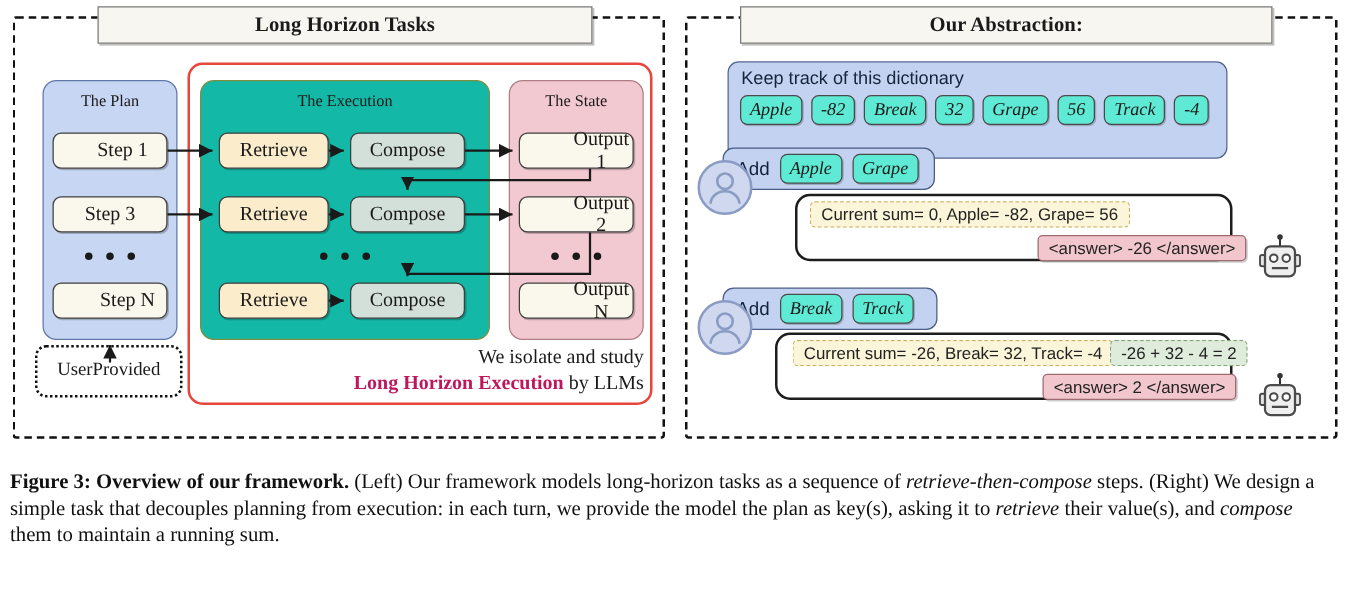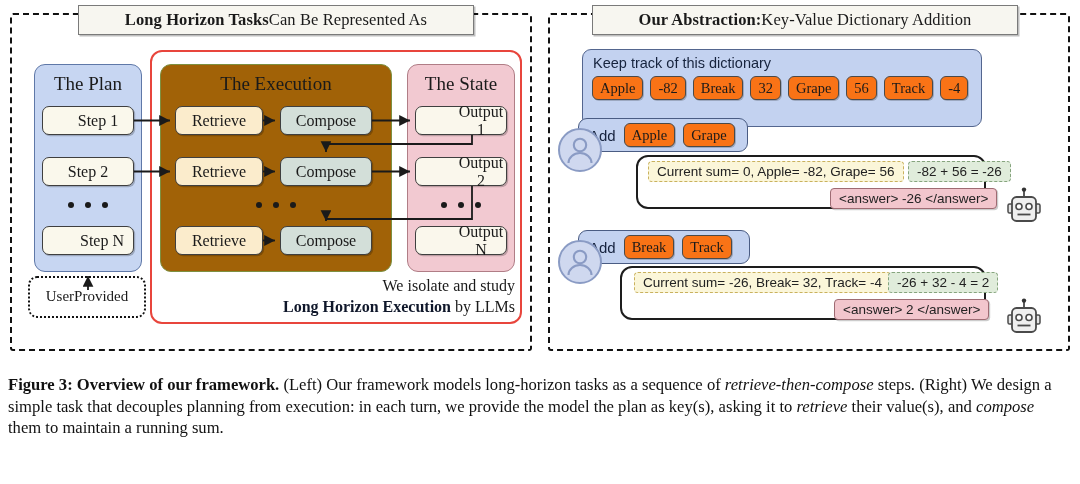--- a/index.html
+++ b/index.html
@@ -101,7 +101,6 @@
 
   <div class="abs hdrbox ctr" style="left:78px;top:5px;width:396px;height:30px;">
     <span style="font-weight:bold;">Long Horizon Tasks</span>
-      <span> Can Be Represented As</span>
   </div>
 
   <div class="abs redbox" style="left:150px;top:50px;width:372px;height:274px;"></div>

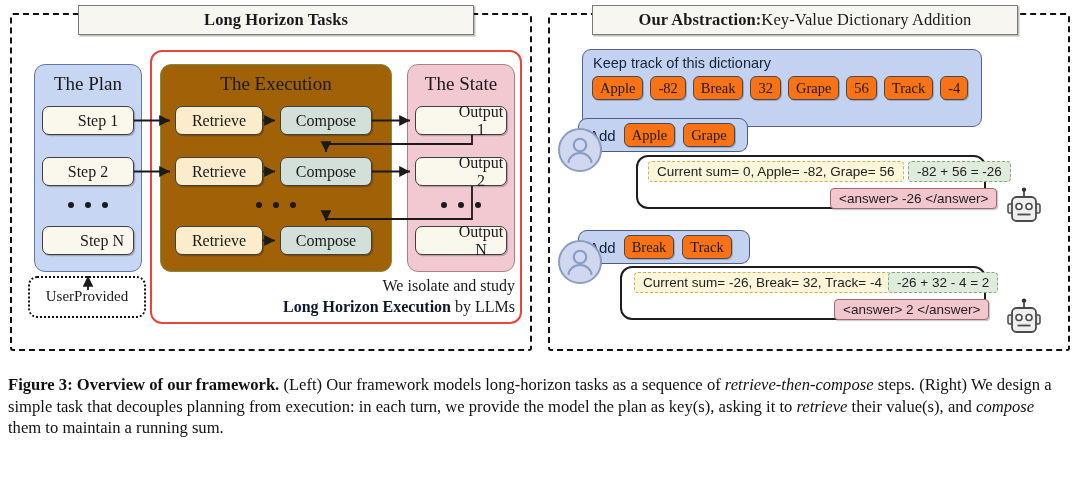--- a/index.html
+++ b/index.html
@@ -190,7 +190,6 @@
 
   <div class="abs hdrbox ctr" style="left:592px;top:5px;width:426px;height:30px;">
     <span style="font-weight:bold;">Our Abstraction:</span>
-      <span> Key-Value Dictionary Addition</span>
   </div>
 
   <div class="abs dictbox" style="left:582px;top:49px;width:400px;height:78px;">

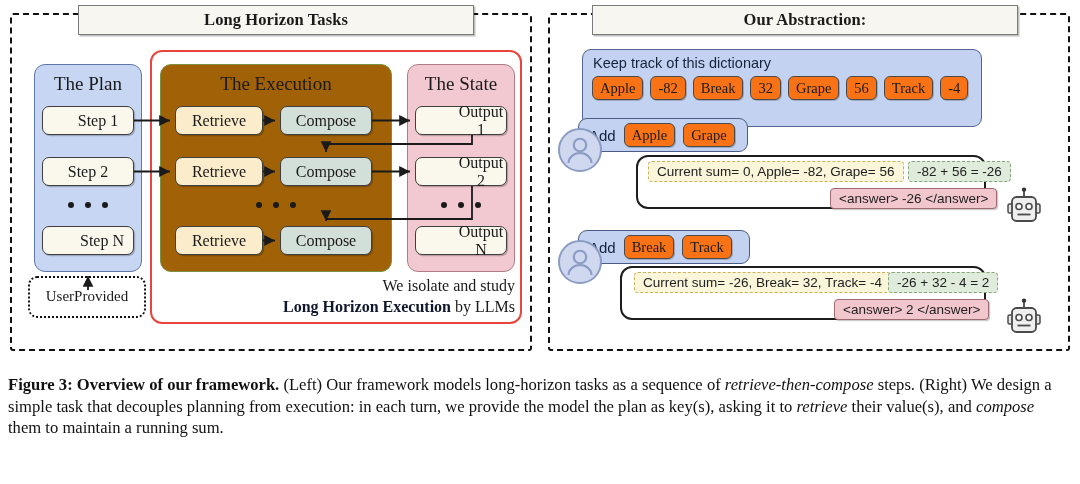--- a/index.html
+++ b/index.html
@@ -26,7 +26,7 @@
   .col-plan{background:#c7d6f2;border-color:#5f78a8;}
   .col-exec{background:#a16207;border-color:#7e9040;}
   .col-state{background:#f2c9d1;border-color:#b07d86;}
-  .col-title{font-size:19px;text-align:center;width:100%;}
+  .col-title{font-size:13px;text-align:center;width:100%;}
 
   .node{
     background:#faf8ec;border:1.5px solid #4a4a4a;border-radius:7px;

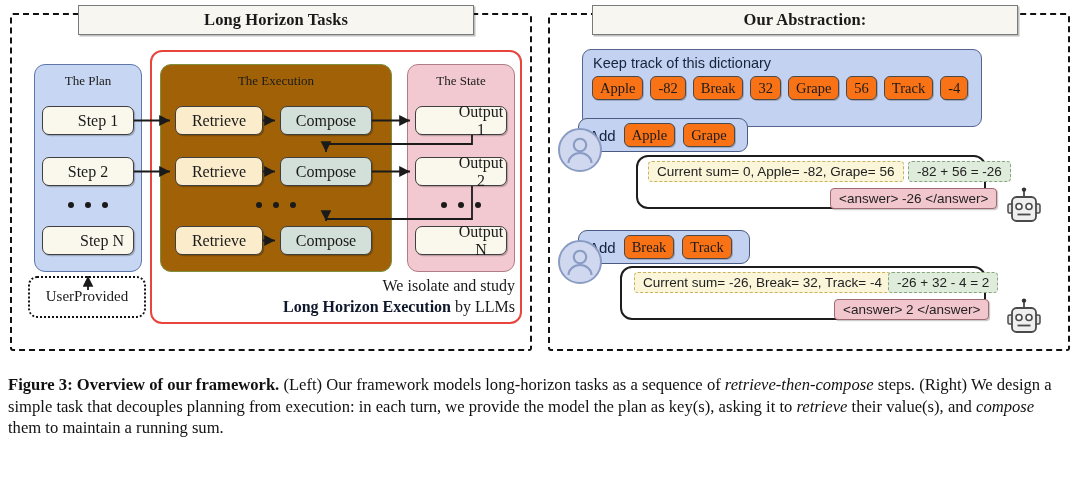--- a/index.html
+++ b/index.html
@@ -24,7 +24,7 @@
   
   .col{border-radius:11px;border:1.6px solid #5d6a86;}
   .col-plan{background:#c7d6f2;border-color:#5f78a8;}
-  .col-exec{background:#a16207;border-color:#7e9040;}
+  .col-exec{background:#14b8a6;border-color:#7e9040;}
   .col-state{background:#f2c9d1;border-color:#b07d86;}
   .col-title{font-size:13px;text-align:center;width:100%;}
 

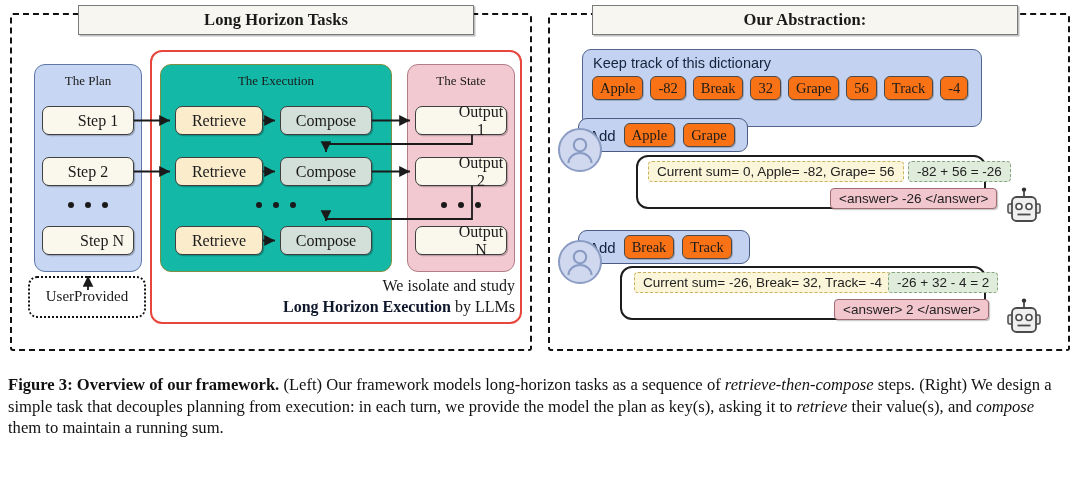--- a/index.html
+++ b/index.html
@@ -56,10 +56,10 @@
   .dictbox{background:#c3d2f0;border:1.6px solid #54668f;border-radius:9px;}
   .dicttitle{font-family:"Liberation Sans",sans-serif;font-size:14.5px;color:#16233d;}
   .chip{
-    background:#f97316;border:1.5px solid #4a4a4a;border-radius:6px;
+    background:#5eead4;border:1.5px solid #4a4a4a;border-radius:6px;
     font-size:14.5px;box-shadow:1px 1px 0 rgba(0,0,0,.2);
     display:inline-flex;align-items:center;justify-content:center;
-    height:22px;padding:0 7px;white-space:nowrap;
+    height:22px;padding:0 7px;white-space:nowrap;font-style:italic;
   }
   .userbubble{
     background:#c3d2f0;border:1.6px solid #4a5c83;border-radius:9px;

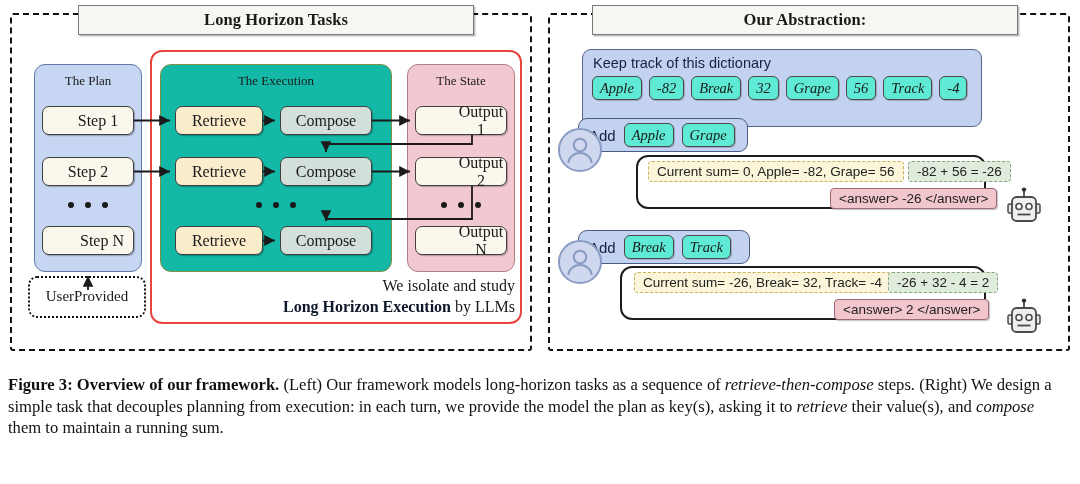--- a/index.html
+++ b/index.html
@@ -109,7 +109,7 @@
     <div class="abs col-title" style="left:0;top:8px;">The Plan</div>
   </div>
   <div class="abs node node-step ctr" style="left:42px;top:106px;width:92px;height:29px;padding-left:20px;">Step 1</div>
-  <div class="abs node node-step ctr" style="left:42px;top:157px;width:92px;height:29px;">Step 2</div>
+  <div class="abs node node-step ctr" style="left:42px;top:157px;width:92px;height:29px;">Step 3</div>
   <div class="abs dots" style="left:42px;top:200px;width:92px;height:10px;">
     <i></i>
       <i></i>

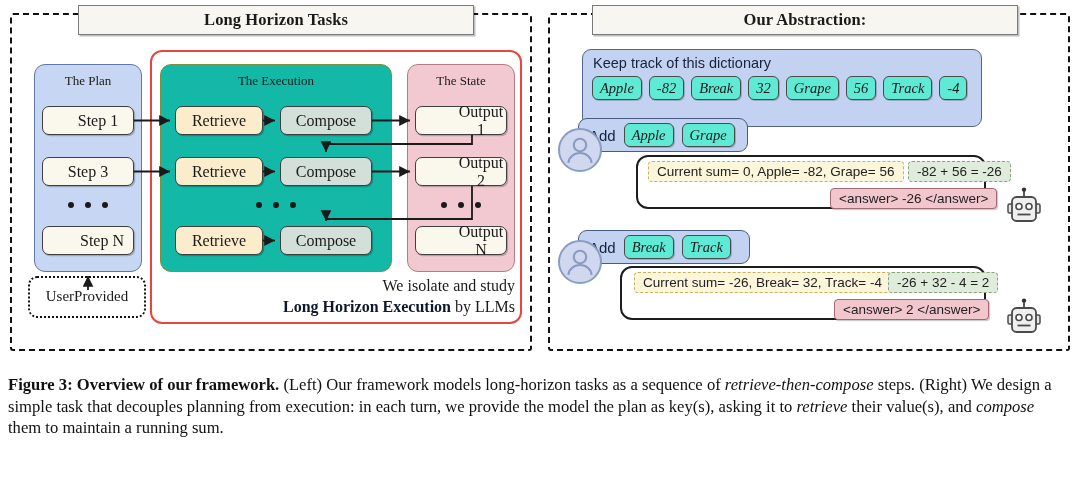--- a/index.html
+++ b/index.html
@@ -220,7 +220,6 @@
 
   <div class="abs botbubble" style="left:636px;top:155px;width:350px;height:54px;"></div>
   <span class="abs tag tag-yellow" style="left:648px;top:161px;">Current sum= 0, Apple= -82, Grape= 56</span>
-  <span class="abs tag tag-green" style="left:908px;top:161px;">-82 + 56 = -26</span>
   <span class="abs tag tag-pink" style="left:830px;top:188px;">&lt;answer&gt; -26 &lt;/answer&gt;</span>
 
   <div class="abs robot" style="left:1004px;top:187px;">

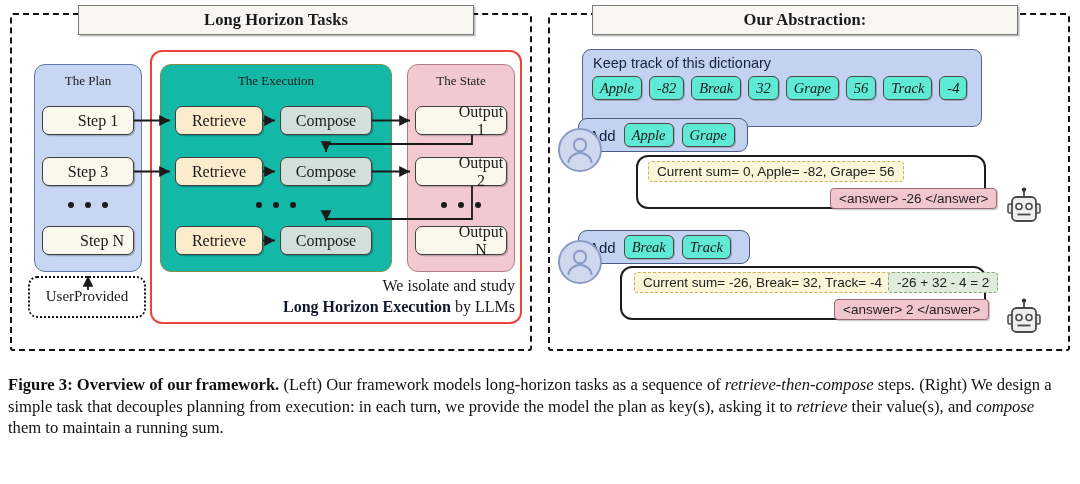--- a/index.html
+++ b/index.html
@@ -48,7 +48,7 @@
   }
 
   .isolate{font-size:16px;text-align:right;white-space:nowrap;}
-  .redtxt{color:#0f172a;font-weight:bold;}
+  .redtxt{color:#be185d;font-weight:bold;}
 
   svg.arrows{position:absolute;left:0;top:0;width:1080px;height:484px;overflow:visible;pointer-events:none;}
 

